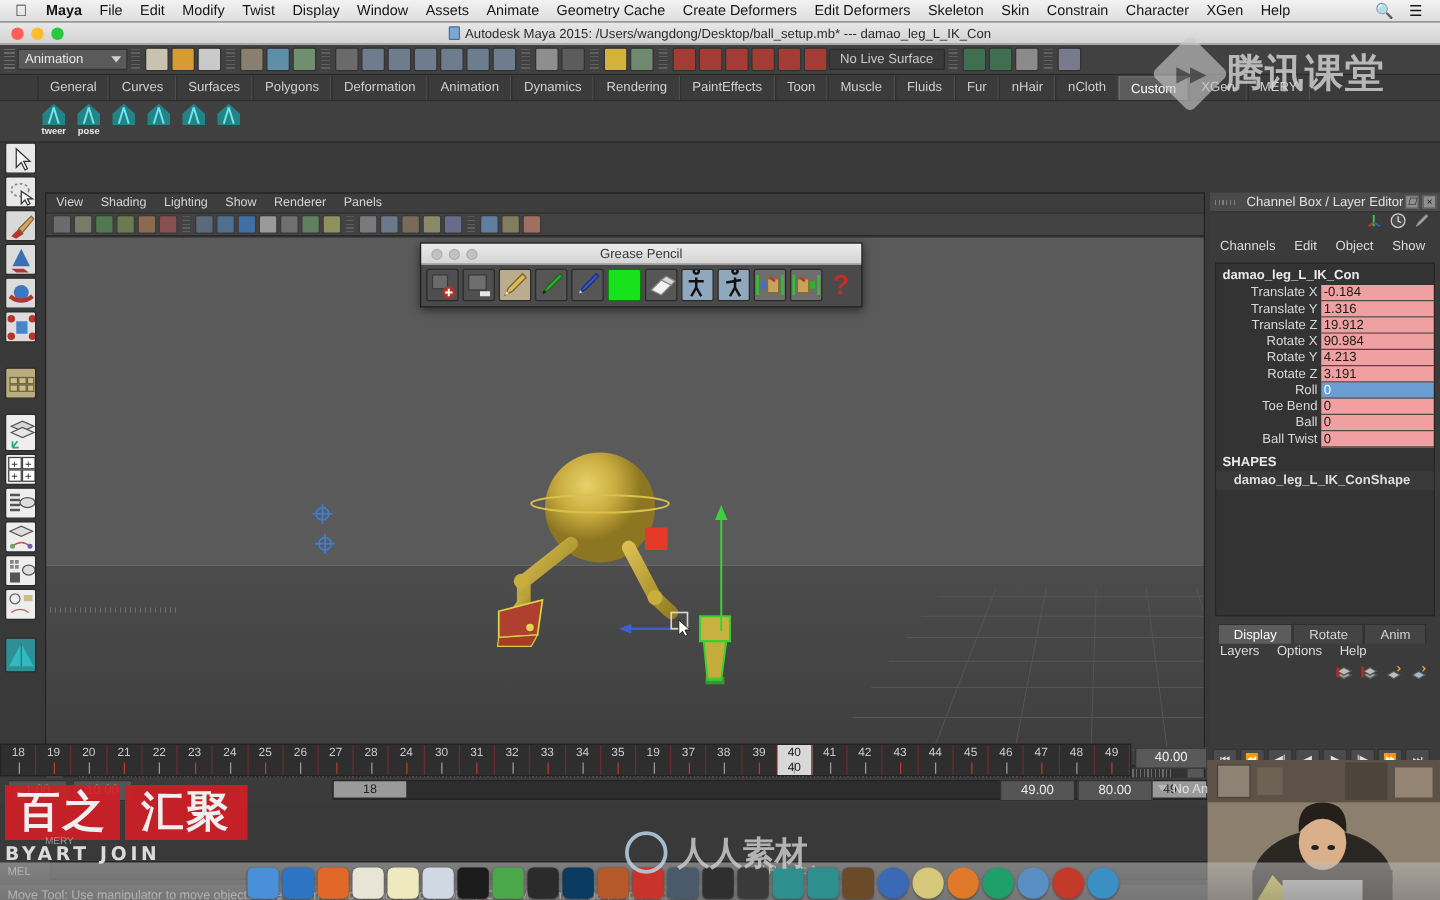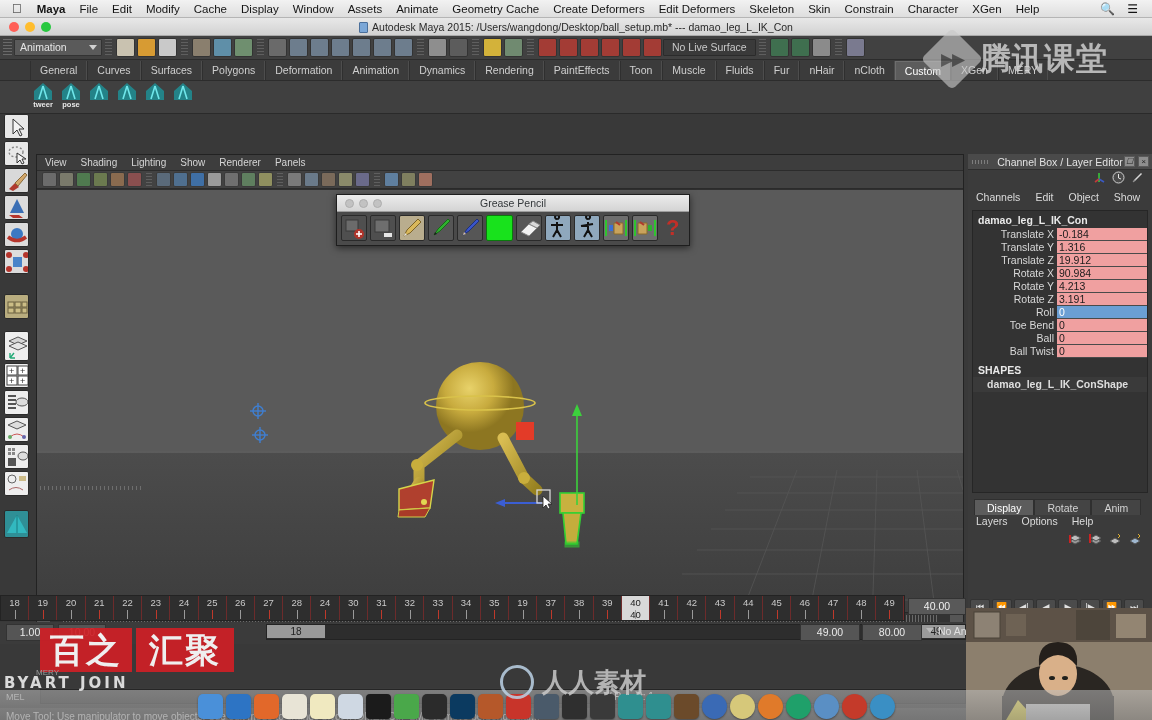--- a/index.html
+++ b/index.html
@@ -220,7 +220,7 @@
     <span class="mi">File</span>
     <span class="mi">Edit</span>
     <span class="mi">Modify</span>
-    <span class="mi">Cache</span>
+    <span class="mi">Twist</span>
     <span class="mi">Display</span>
     <span class="mi">Window</span>
     <span class="mi">Assets</span>

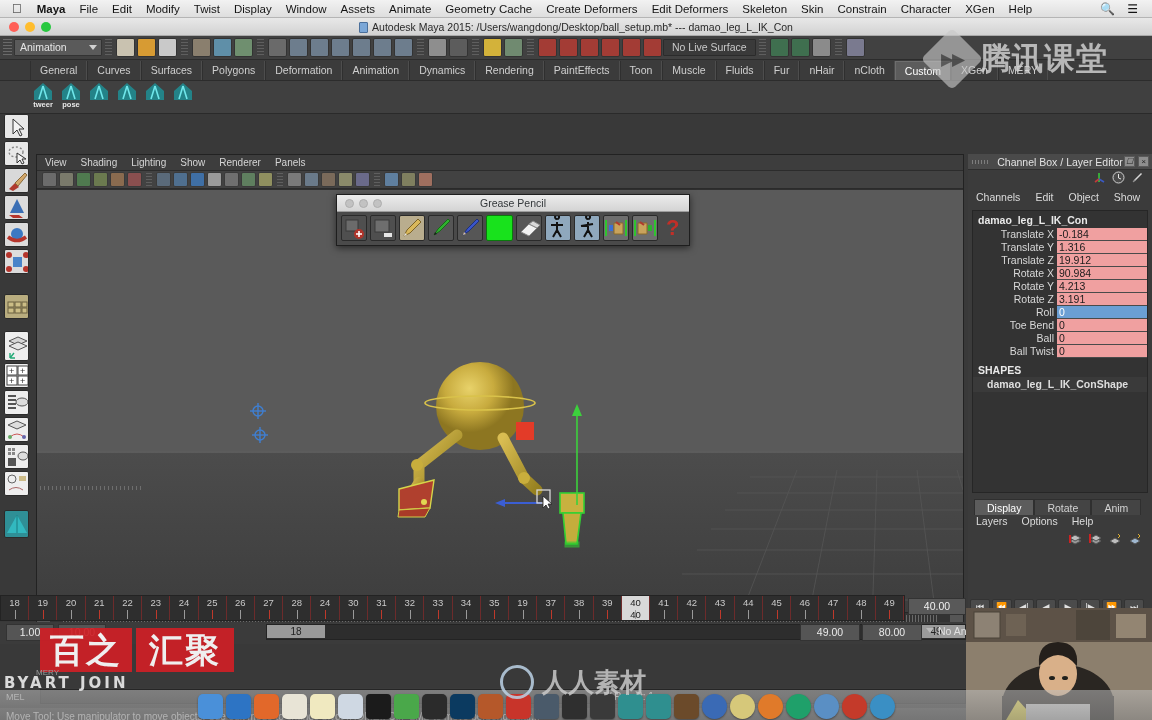--- a/index.html
+++ b/index.html
@@ -200,7 +200,7 @@
     font-family:"DejaVu Sans", sans-serif; letter-spacing:1px;}
   .wm-bai { left:2px; top:628px; width:200px; height:68px; opacity:.92;}
   .wm-bai .bx { position:absolute; background:#cf1f26; color:#fff; font-weight:bold;
-    font-family:"DejaVu Sans", sans-serif; text-align:center;margin-left:36px;}
+    font-family:"DejaVu Sans", sans-serif; text-align:center;}
   .wm-rr { left:500px; top:660px; width:260px; height:44px; display:flex; align-items:center; gap:8px;
     opacity:.85;}
   .wm-rr .logo { width:34px;height:34px; border-radius:50%; border:3px solid #bcd2e6;

